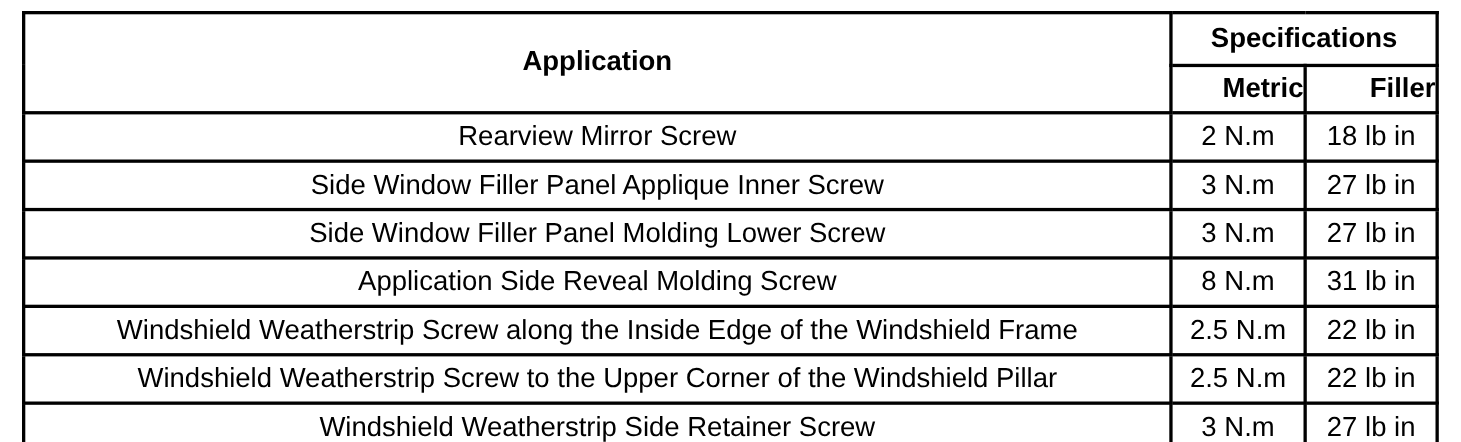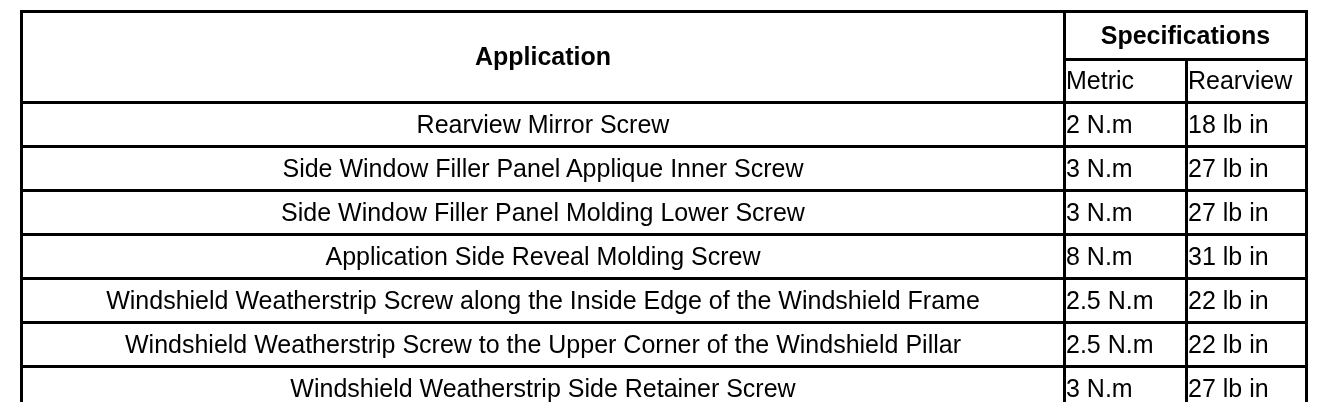--- a/index.html
+++ b/index.html
@@ -51,8 +51,8 @@
     height: 44px;
   }
   th.sub-head {
-    text-align: left;
-    font-weight: normal;
+    text-align: right;
+    font-weight: bold;
     font-size: 19px;
     height: 40px;
   }

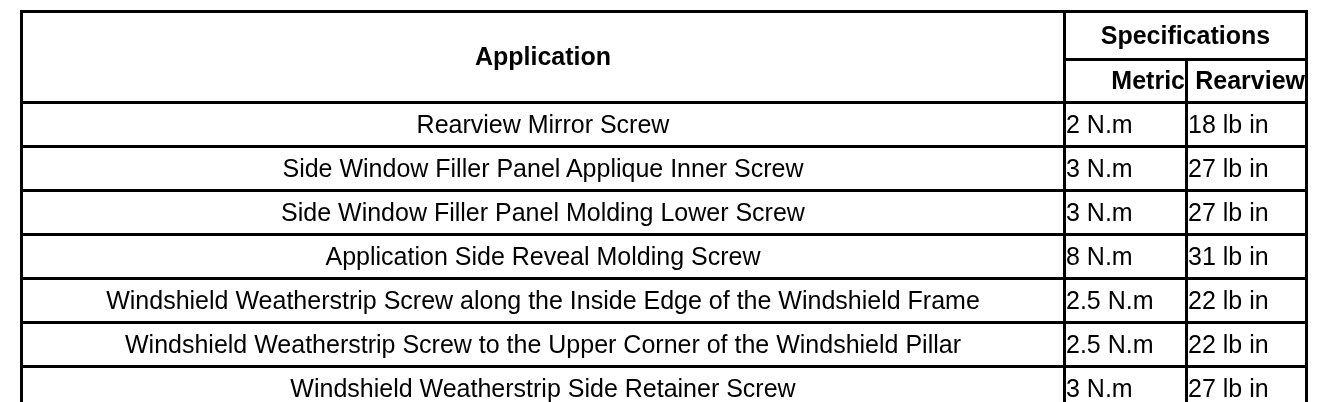--- a/index.html
+++ b/index.html
@@ -91,7 +91,7 @@
       </tr>
       <tr>
         <th class="sub-head">Metric</th>
-        <th class="sub-head">Rearview</th>
+        <th class="sub-head">Filler</th>
       </tr>
     </thead>
     <tbody>

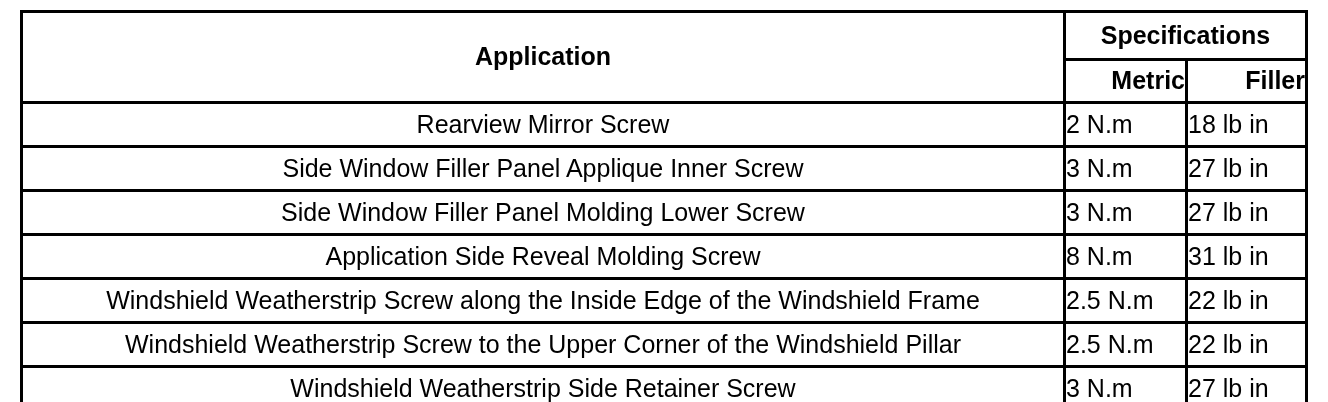--- a/index.html
+++ b/index.html
@@ -65,6 +65,7 @@
     overflow: hidden;
   }
   td.val-cell {
+    text-align: center;
     height: 41px;
     font-weight: normal;
     white-space: nowrap;

